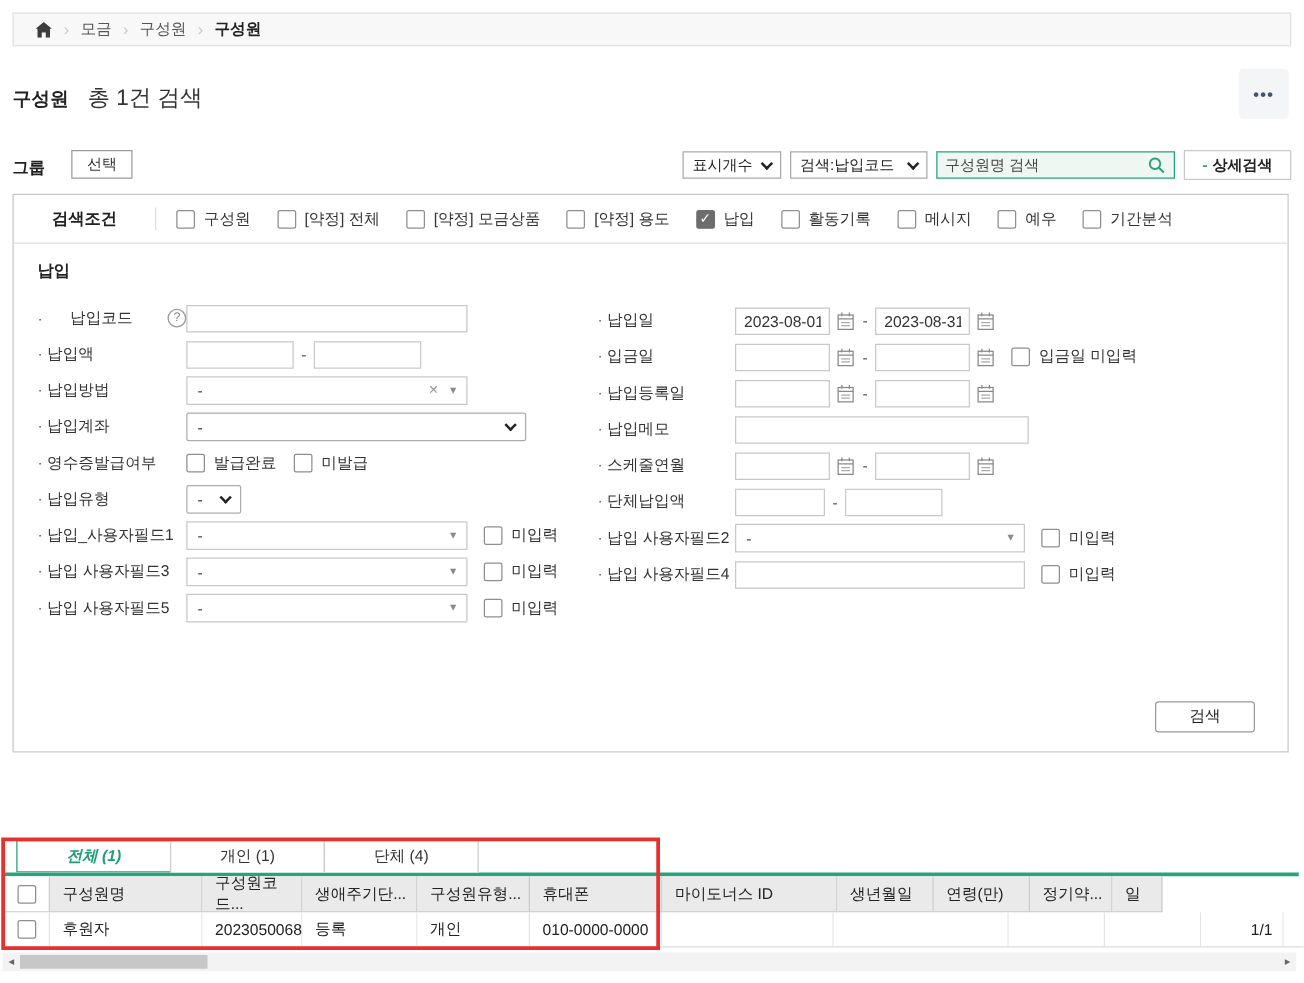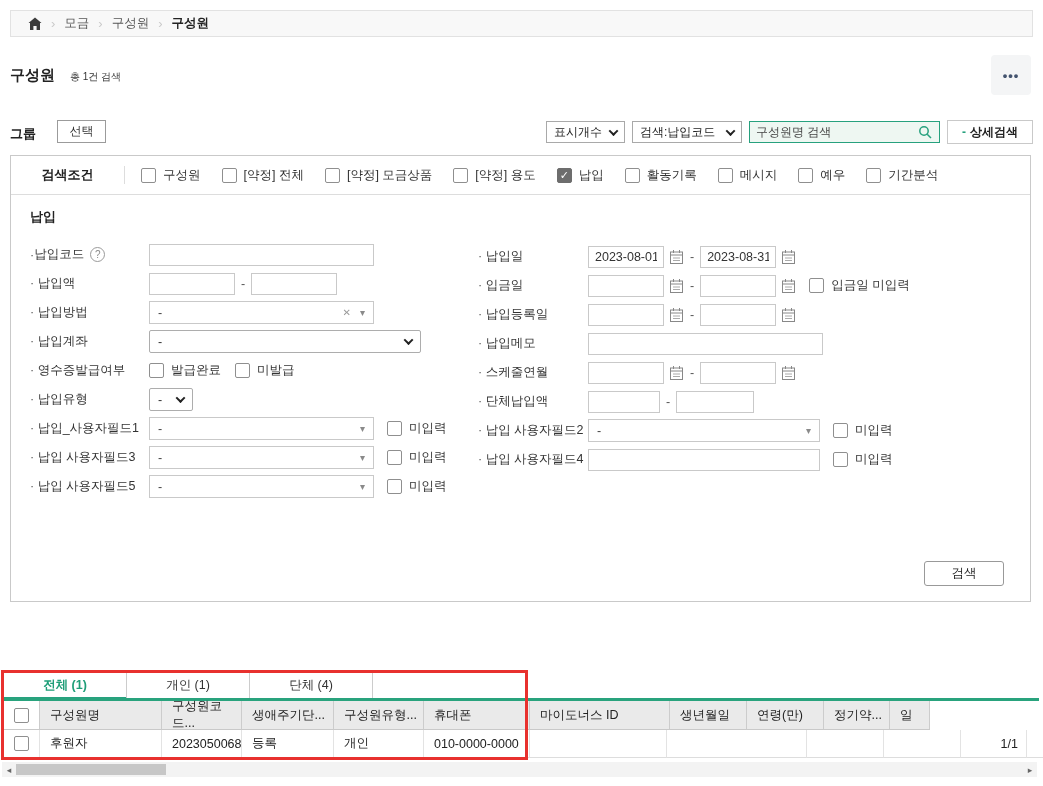--- a/index.html
+++ b/index.html
@@ -17,7 +17,7 @@
   
   #title-row { position:absolute; top:66px; left:10px; display:flex; align-items:baseline; gap:15px; }
   #page-title { font-size:15px; font-weight:bold; color:#222; }
-  #result-count { font-size:10px; color:#333; }
+  #result-count { font-size:18px; color:#333; }
   #more-btn { position:absolute; top:55px; right:12px; width:40px; height:40px;
     background:#f4f5f6; border:none; border-radius:4px; cursor:pointer;
     color:#44546f; font-weight:bold; font-size:13px; letter-spacing:1px; }

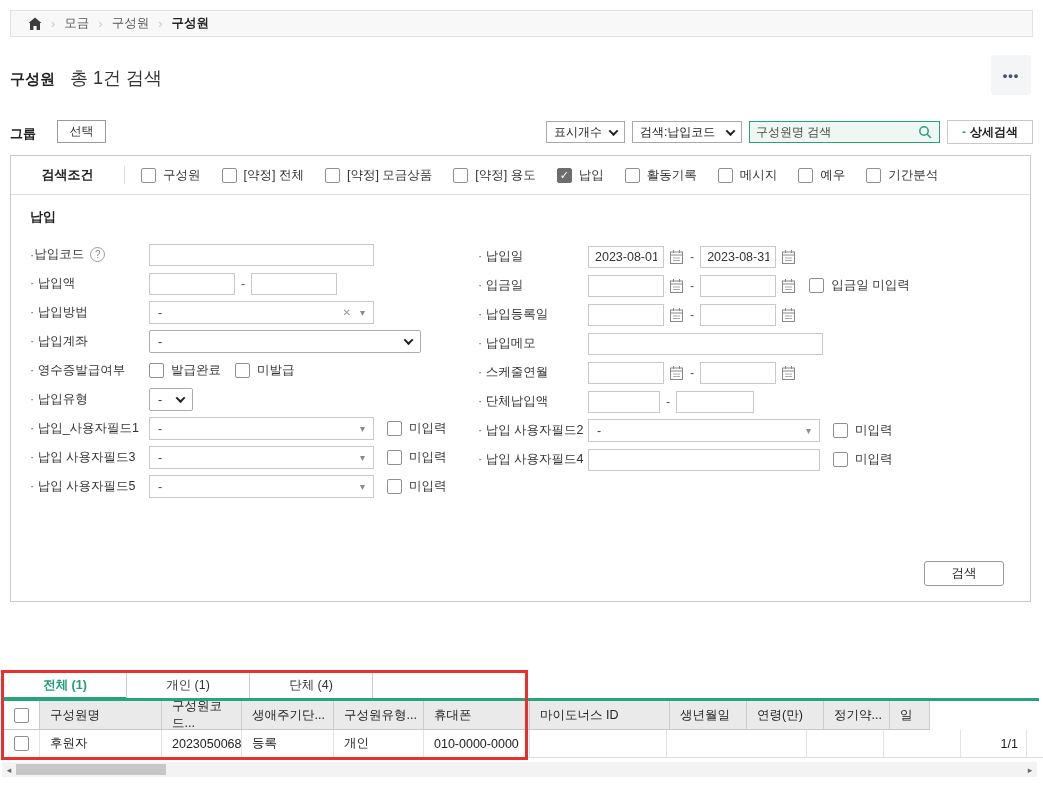--- a/index.html
+++ b/index.html
@@ -59,7 +59,7 @@
   #col-left  { position:absolute; top:84px; left:19px; width:446px; }
   #col-right { position:absolute; top:86px; left:467px; width:540px; }
   .frow { height:29px; display:flex; align-items:center; font-size:12.5px; }
-  .flabel { width:119px; color:#333; flex:0 0 auto; }
+  .flabel { width:119px; color:#333; flex:0 0 auto;justify-content:space-between; }
   #col-right .flabel { width:110px; }
   .flabel::before { content:"· "; color:#555; }
   .tinput { height:22px; border:1px solid #c9c9c9; background:#fff; padding:4px 6px;

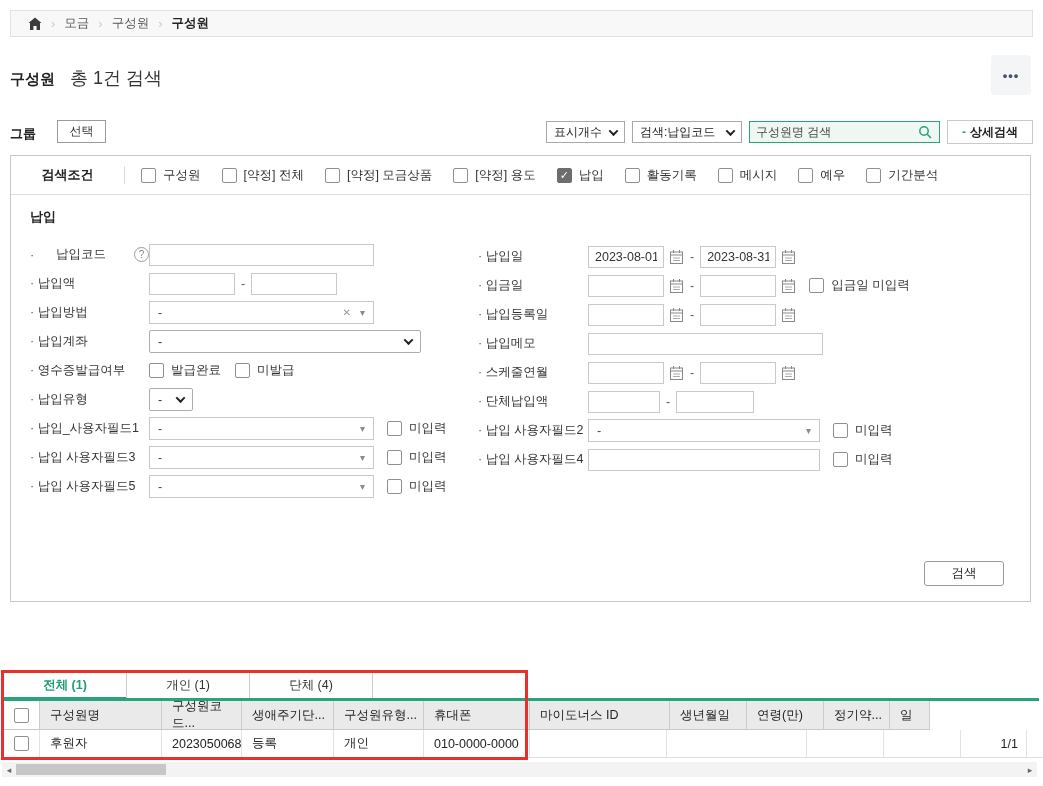--- a/index.html
+++ b/index.html
@@ -92,7 +92,7 @@
   .tab { width:124px; display:flex; align-items:center; justify-content:center;
     font-size:12.5px; color:#333; background:#fff; border:1px solid #ccc; border-bottom:none;
     margin-left:-1px; cursor:pointer; }
-  .tab:first-child { margin-left:1px; }
+  .tab:first-child { margin-left:11px;font-style:italic; }
   .tab.active { border:1px solid #27a17e; color:#1f9e78; font-weight:bold; }
 
   #grid { width:1058px; }

